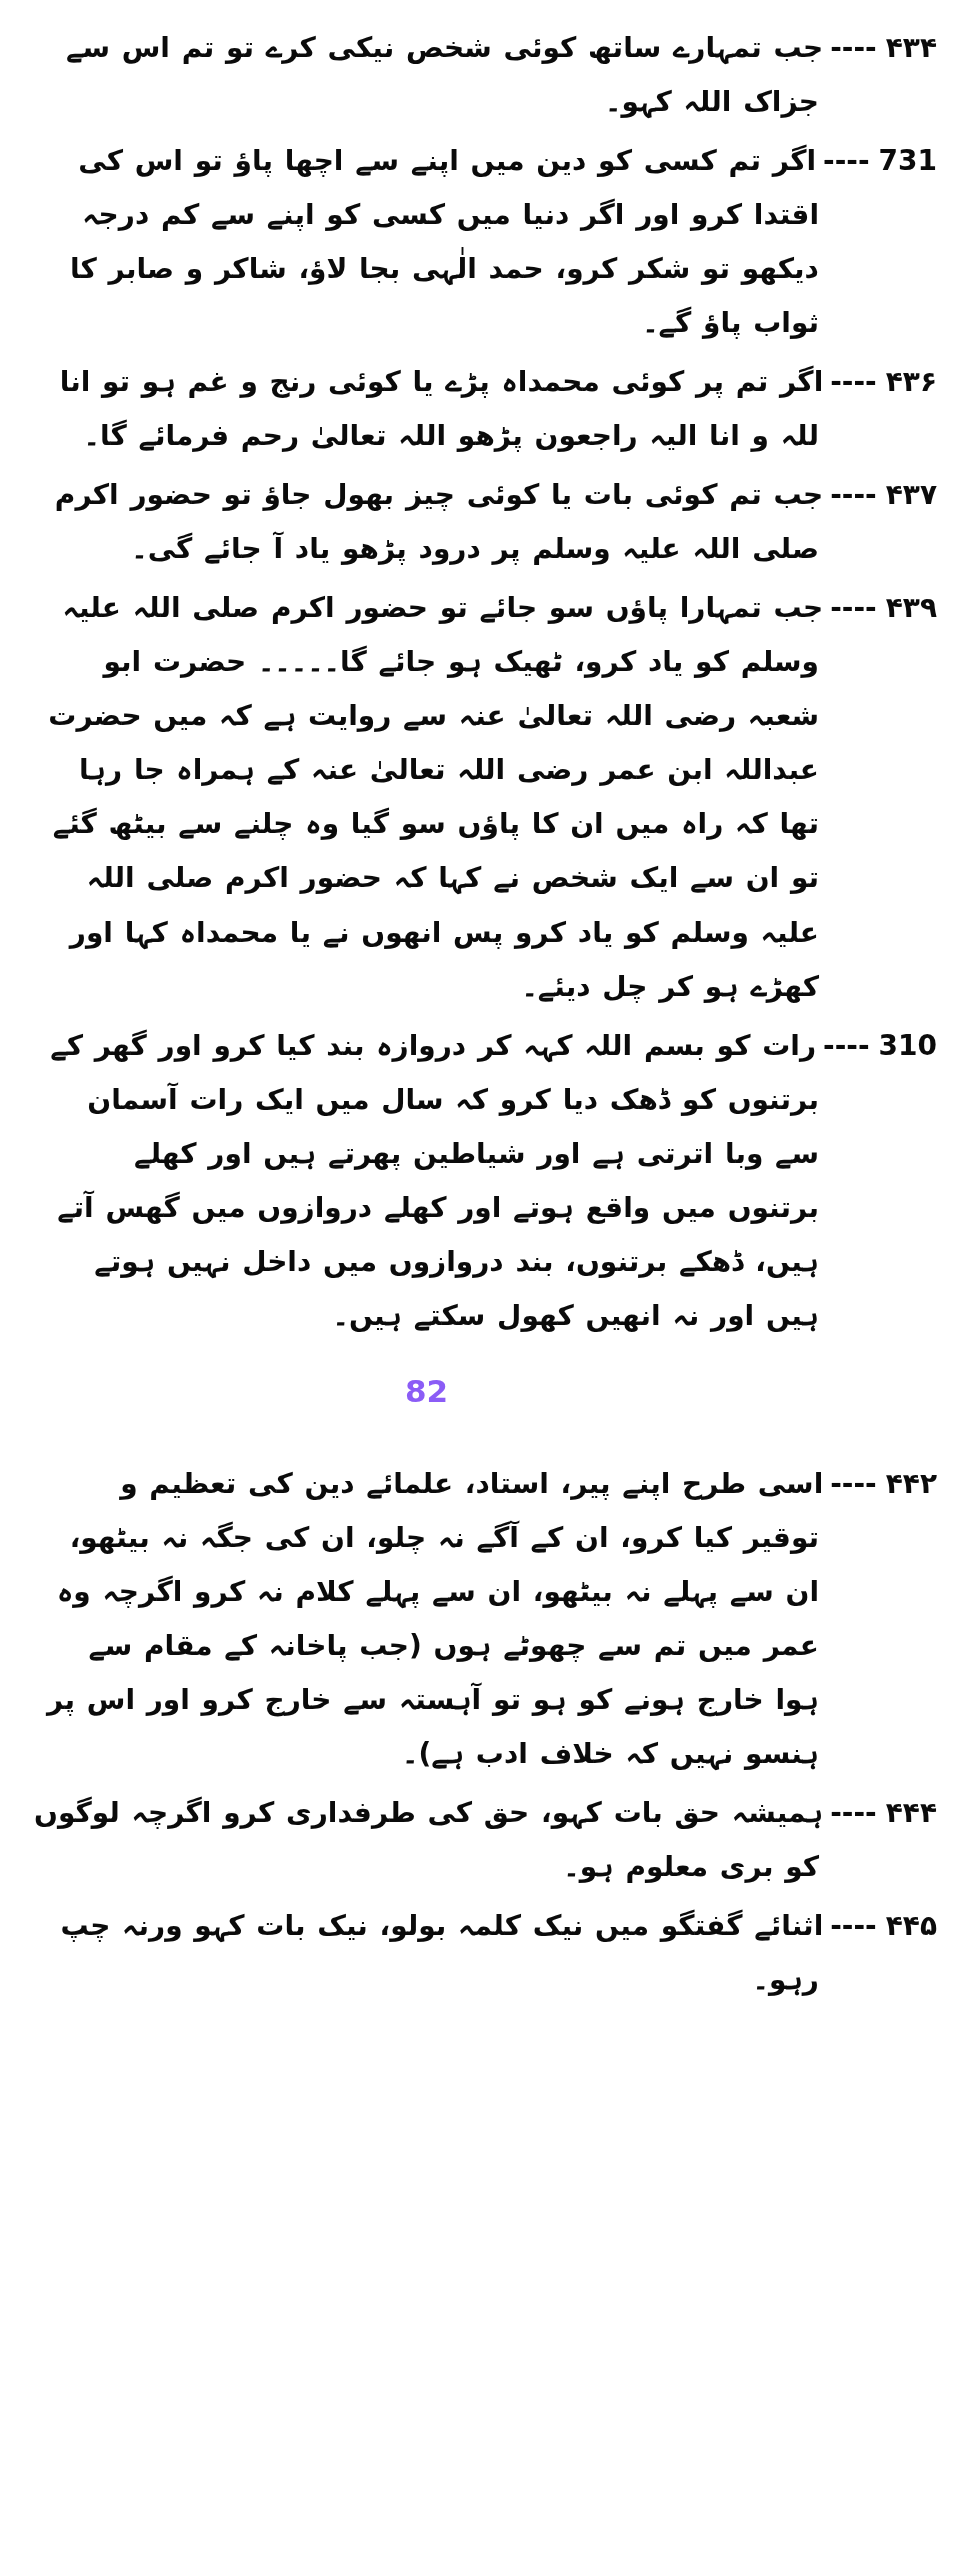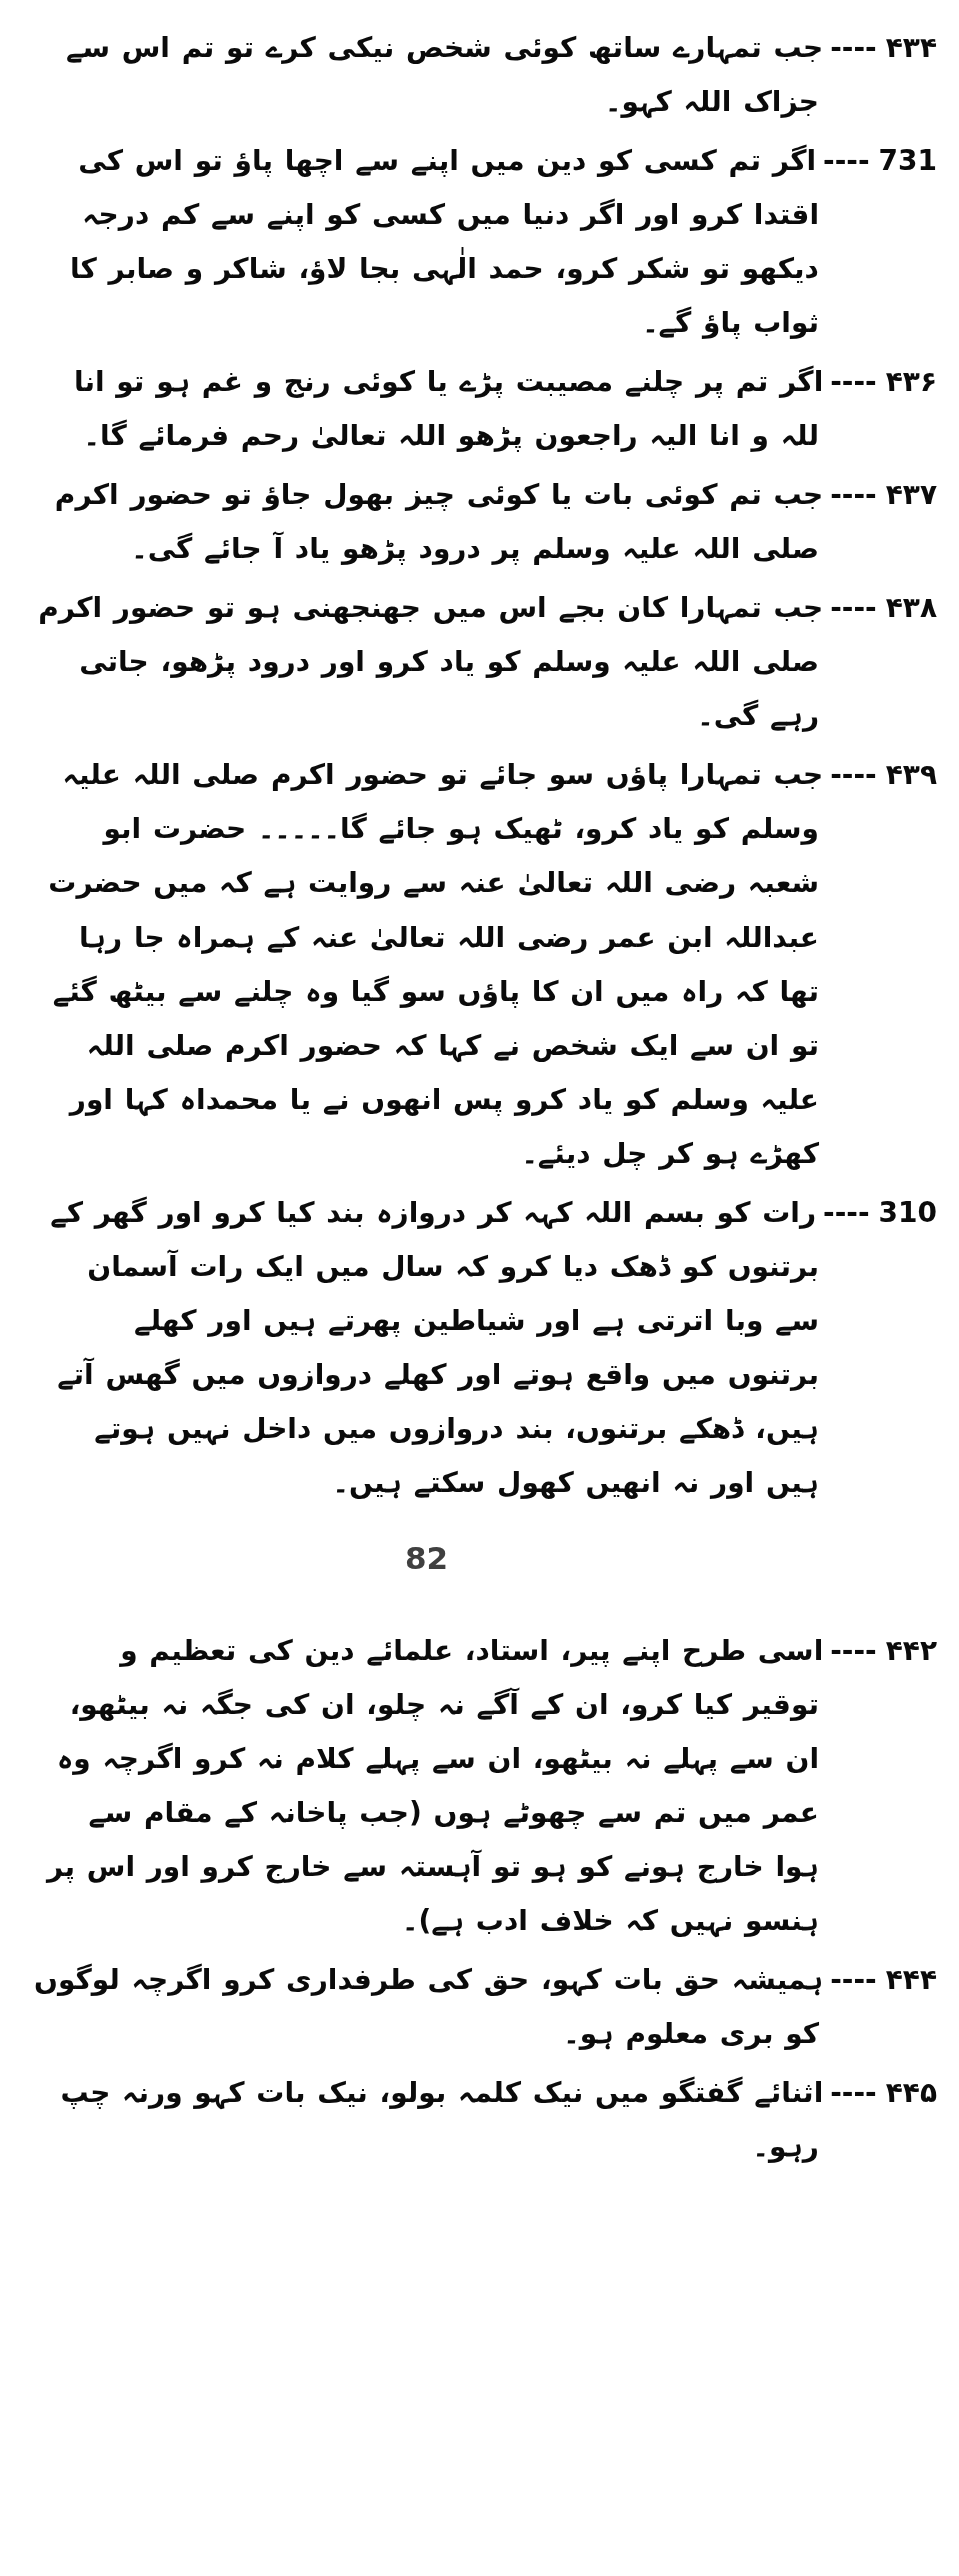--- a/index.html
+++ b/index.html
@@ -60,7 +60,7 @@
   <div class="content">
       <div class="item"><span class="num">۴۳۴</span><span class="sep">----</span><span class="txt">جب تمہارے ساتھ کوئی شخص نیکی کرے تو تم اس سے جزاک اللہ کہو۔</span></div>
       <div class="item"><span class="num">731</span><span class="sep">----</span><span class="txt">اگر تم کسی کو دین میں اپنے سے اچھا پاؤ تو اس کی اقتدا کرو اور اگر دنیا میں کسی کو اپنے سے کم درجہ دیکھو تو شکر کرو، حمد الٰہی بجا لاؤ، شاکر و صابر کا ثواب پاؤ گے۔</span></div>
-      <div class="item"><span class="num">۴۳۶</span><span class="sep">----</span><span class="txt">اگر تم پر چلنے مصیبت پڑے یا کوئی رنج و غم ہو تو انا للہ و انا الیہ راجعون پڑھو اللہ تعالیٰ رحم فرمائے گا۔</span></div>
+      <div class="item"><span class="num">۴۳۶</span><span class="sep">----</span><span class="txt">اگر تم پر کوئی محمداہ پڑے یا کوئی رنج و غم ہو تو انا للہ و انا الیہ راجعون پڑھو اللہ تعالیٰ رحم فرمائے گا۔</span></div>
       <div class="item"><span class="num">۴۳۷</span><span class="sep">----</span><span class="txt">جب تم کوئی بات یا کوئی چیز بھول جاؤ تو حضور اکرم صلی اللہ علیہ وسلم پر درود پڑھو یاد آ جائے گی۔</span></div>
       <div class="item"><span class="num">۴۳۸</span><span class="sep">----</span><span class="txt">جب تمہارا کان بجے اس میں جھنجھنی ہو تو حضور اکرم صلی اللہ علیہ وسلم کو یاد کرو اور درود پڑھو، جاتی رہے گی۔</span></div>
       <div class="item"><span class="num">۴۳۹</span><span class="sep">----</span><span class="txt">جب تمہارا پاؤں سو جائے تو حضور اکرم صلی اللہ علیہ وسلم کو یاد کرو، ٹھیک ہو جائے گا۔۔۔۔۔ حضرت ابو شعبہ رضی اللہ تعالیٰ عنہ سے روایت ہے کہ میں حضرت عبداللہ ابن عمر رضی اللہ تعالیٰ عنہ کے ہمراہ جا رہا تھا کہ راہ میں ان کا پاؤں سو گیا وہ چلنے سے بیٹھ گئے تو ان سے ایک شخص نے کہا کہ حضور اکرم صلی اللہ علیہ وسلم کو یاد کرو پس انھوں نے یا محمداہ کہا اور کھڑے ہو کر چل دیئے۔</span></div>

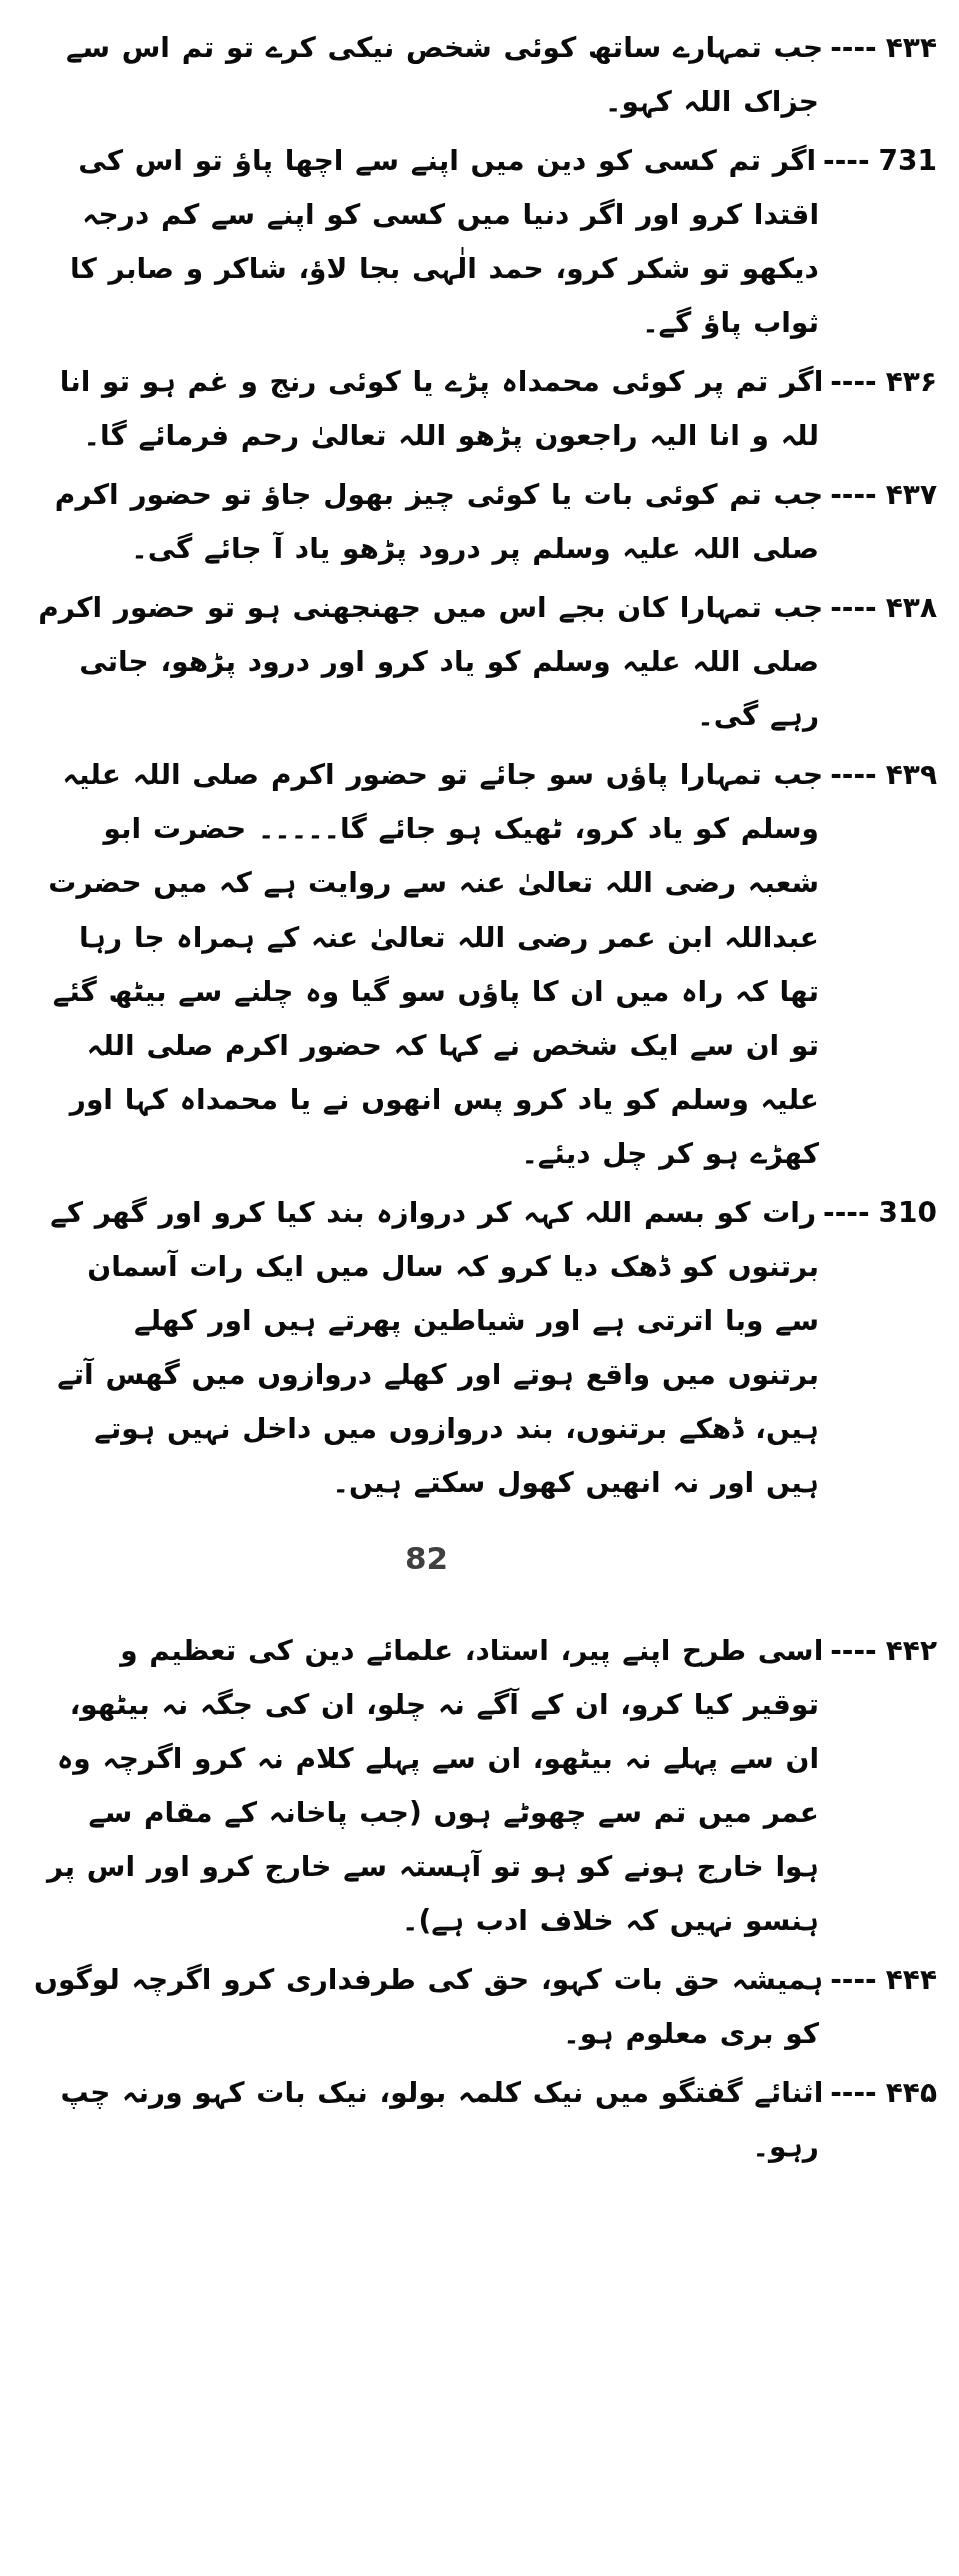--- a/index.html
+++ b/index.html
@@ -62,7 +62,6 @@
       <div class="item"><span class="num">731</span><span class="sep">----</span><span class="txt">اگر تم کسی کو دین میں اپنے سے اچھا پاؤ تو اس کی اقتدا کرو اور اگر دنیا میں کسی کو اپنے سے کم درجہ دیکھو تو شکر کرو، حمد الٰہی بجا لاؤ، شاکر و صابر کا ثواب پاؤ گے۔</span></div>
       <div class="item"><span class="num">۴۳۶</span><span class="sep">----</span><span class="txt">اگر تم پر کوئی محمداہ پڑے یا کوئی رنج و غم ہو تو انا للہ و انا الیہ راجعون پڑھو اللہ تعالیٰ رحم فرمائے گا۔</span></div>
       <div class="item"><span class="num">۴۳۷</span><span class="sep">----</span><span class="txt">جب تم کوئی بات یا کوئی چیز بھول جاؤ تو حضور اکرم صلی اللہ علیہ وسلم پر درود پڑھو یاد آ جائے گی۔</span></div>
-      <div class="item"><span class="num">۴۳۸</span><span class="sep">----</span><span class="txt">جب تمہارا کان بجے اس میں جھنجھنی ہو تو حضور اکرم صلی اللہ علیہ وسلم کو یاد کرو اور درود پڑھو، جاتی رہے گی۔</span></div>
       <div class="item"><span class="num">۴۳۹</span><span class="sep">----</span><span class="txt">جب تمہارا پاؤں سو جائے تو حضور اکرم صلی اللہ علیہ وسلم کو یاد کرو، ٹھیک ہو جائے گا۔۔۔۔۔ حضرت ابو شعبہ رضی اللہ تعالیٰ عنہ سے روایت ہے کہ میں حضرت عبداللہ ابن عمر رضی اللہ تعالیٰ عنہ کے ہمراہ جا رہا تھا کہ راہ میں ان کا پاؤں سو گیا وہ چلنے سے بیٹھ گئے تو ان سے ایک شخص نے کہا کہ حضور اکرم صلی اللہ علیہ وسلم کو یاد کرو پس انھوں نے یا محمداہ کہا اور کھڑے ہو کر چل دیئے۔</span></div>
       <div class="item"><span class="num">310</span><span class="sep">----</span><span class="txt">رات کو بسم اللہ کہہ کر دروازہ بند کیا کرو اور گھر کے برتنوں کو ڈھک دیا کرو کہ سال میں ایک رات آسمان سے وبا اترتی ہے اور شیاطین پھرتے ہیں اور کھلے برتنوں میں واقع ہوتے اور کھلے دروازوں میں گھس آتے ہیں، ڈھکے برتنوں، بند دروازوں میں داخل نہیں ہوتے ہیں اور نہ انھیں کھول سکتے ہیں۔</span></div>
       <div class="pagenum">82</div>

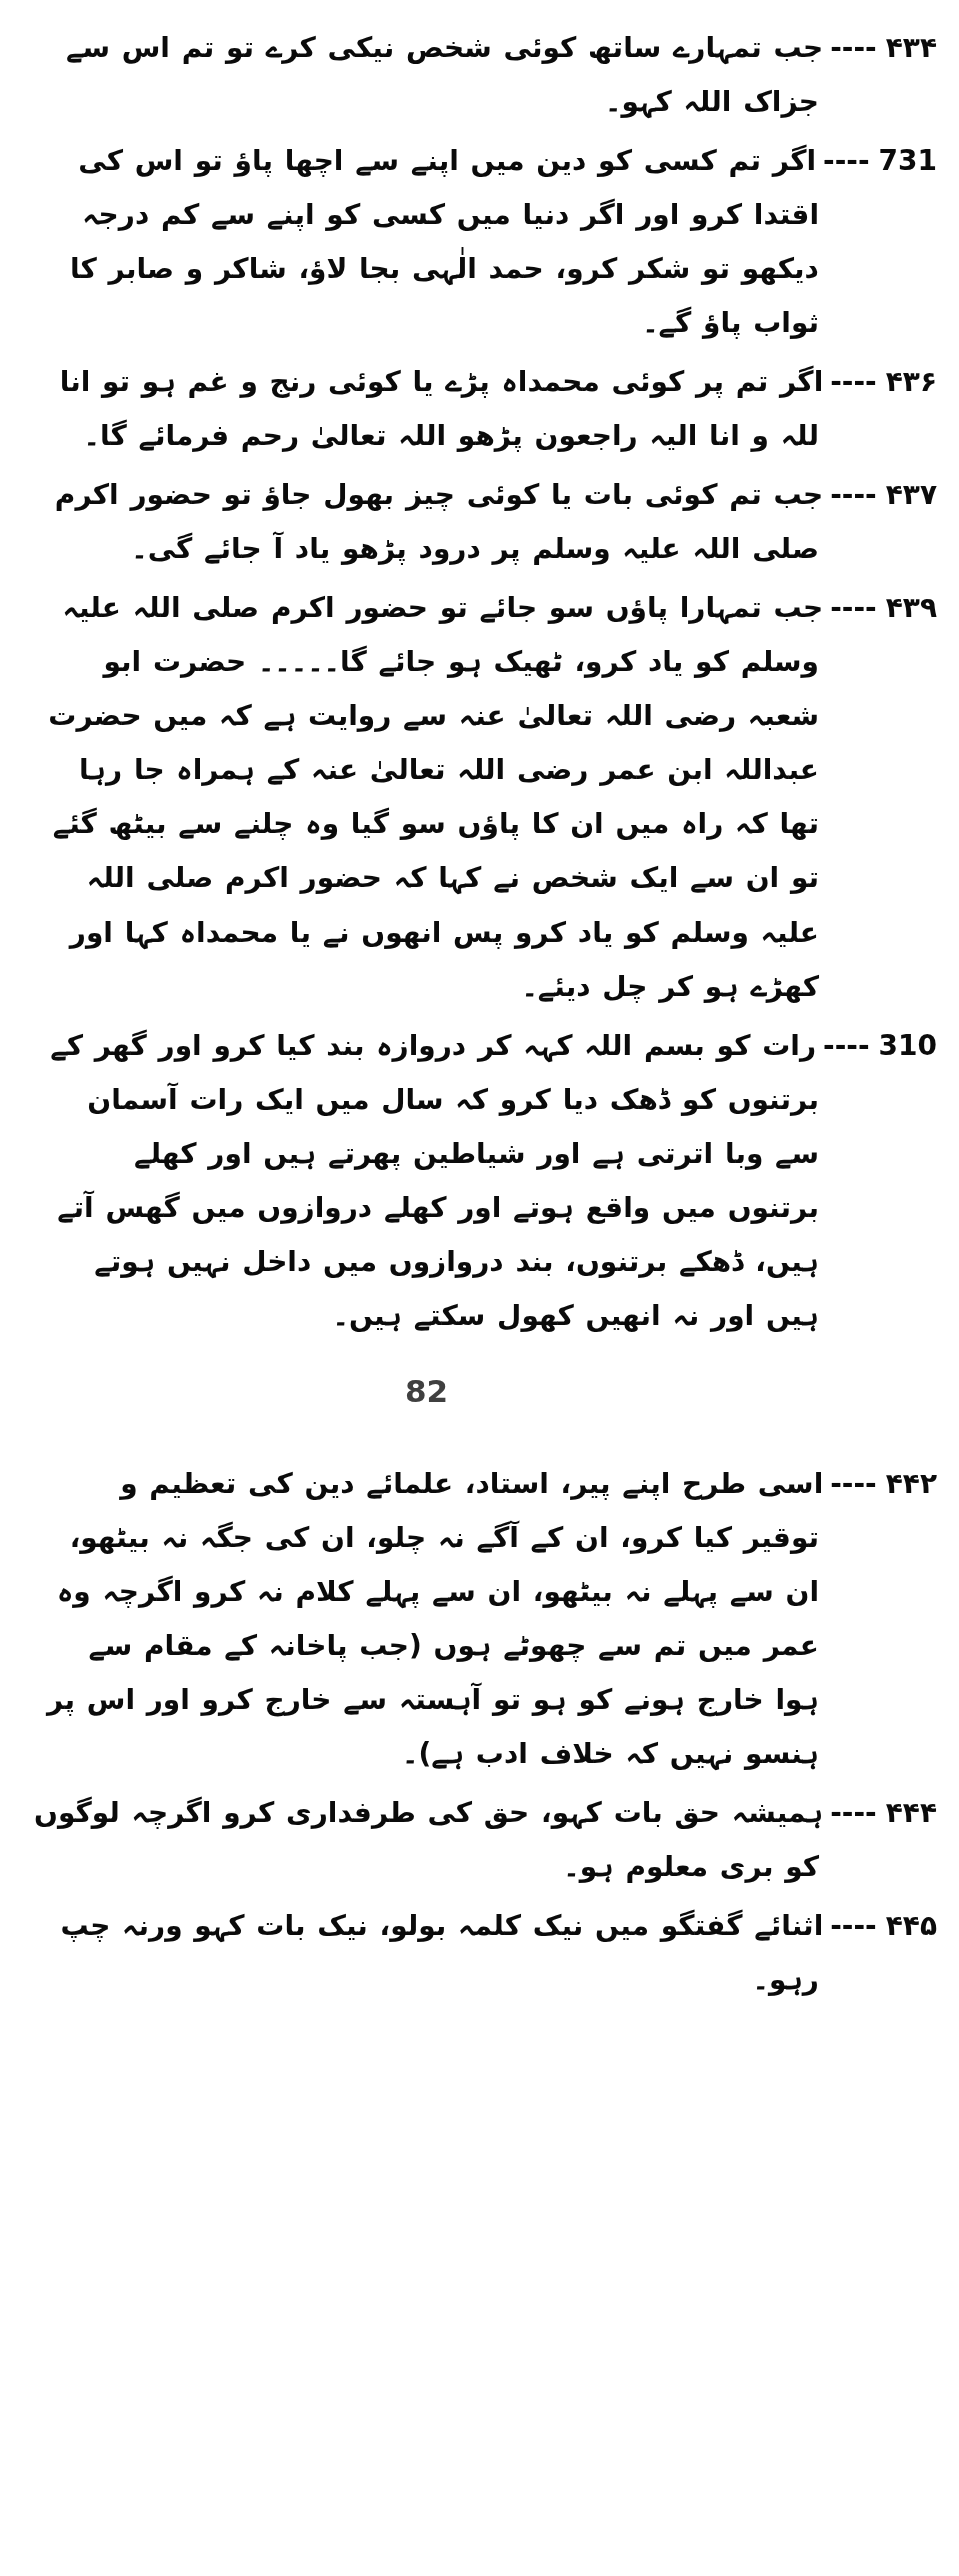--- a/index.html
+++ b/index.html
@@ -48,7 +48,7 @@
     text-align: center;
     font-size: 31px;
     font-weight: 700;
-    color: #404040;
+    color: #8b5cf6;
     margin: 30px 118px 48px 0;
     font-family: "DejaVu Sans", sans-serif;
   }

